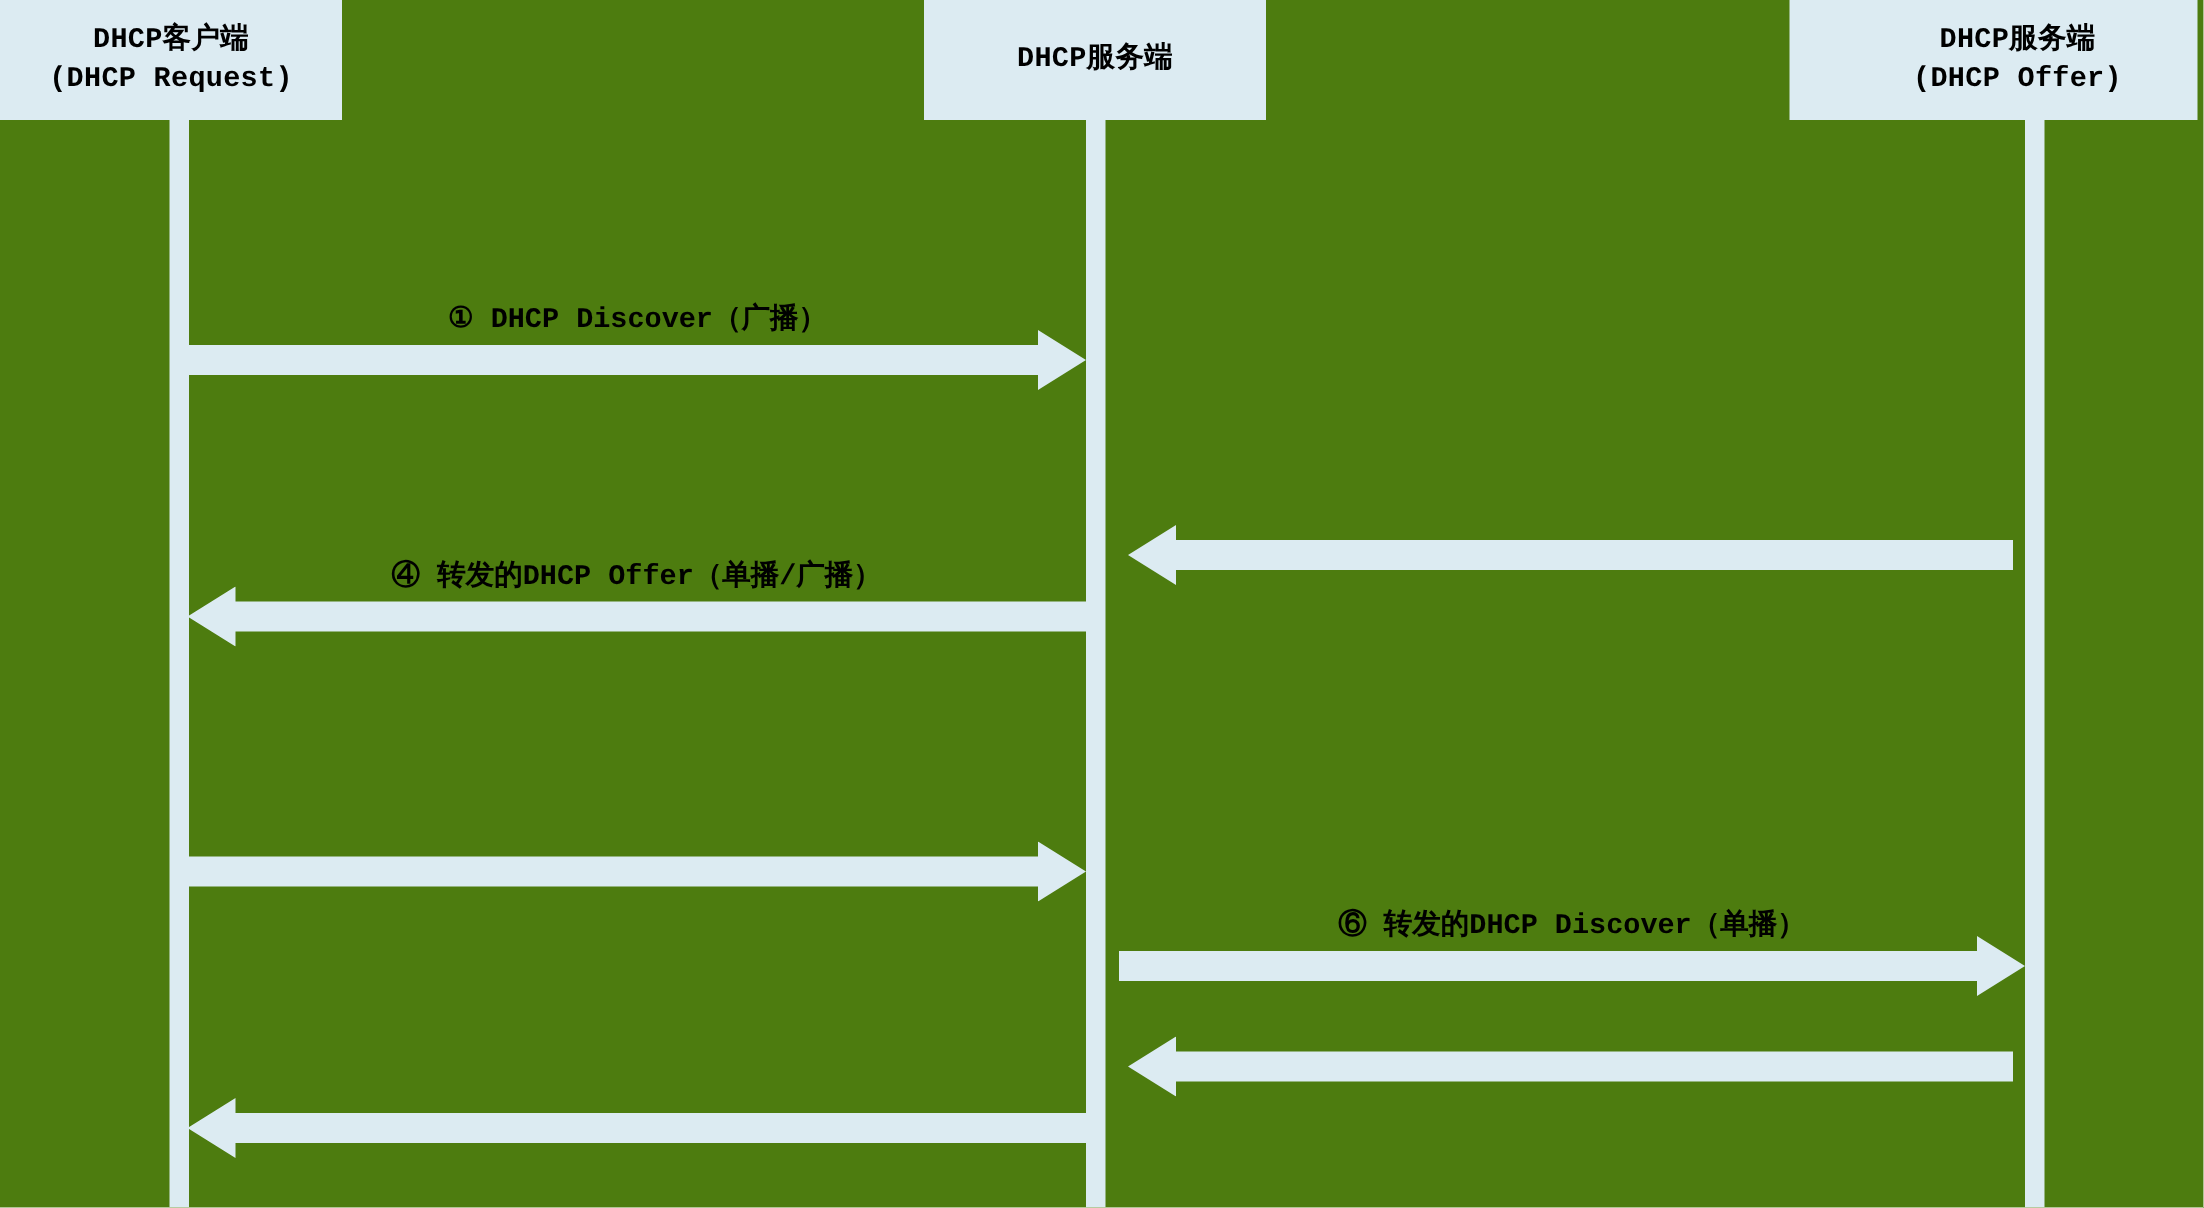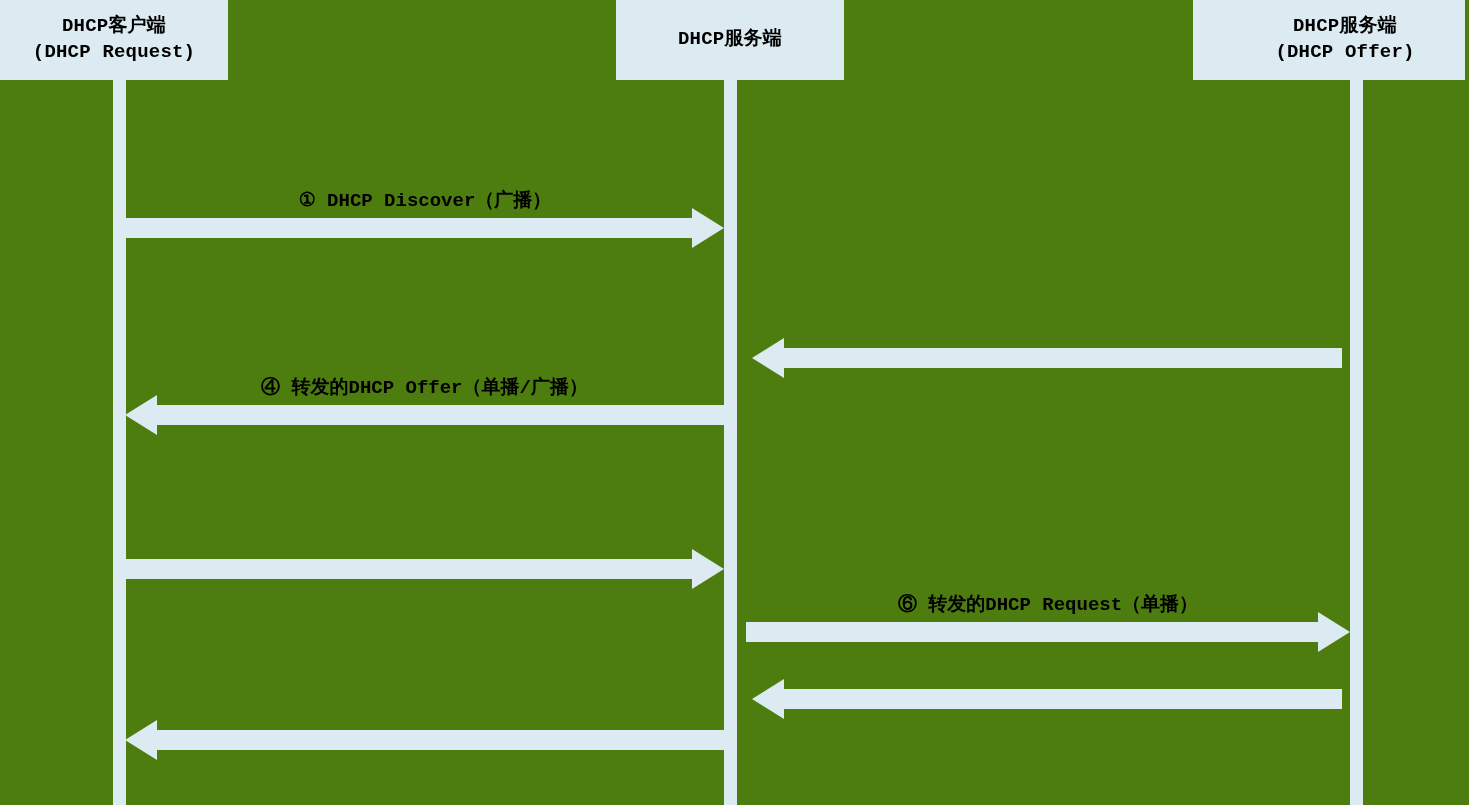--- a/index.html
+++ b/index.html
@@ -41,6 +41,7 @@
   }
   .msg {
     position: absolute;
+    margin-top: 12px;
   }
   .msg-label {
     position: absolute;

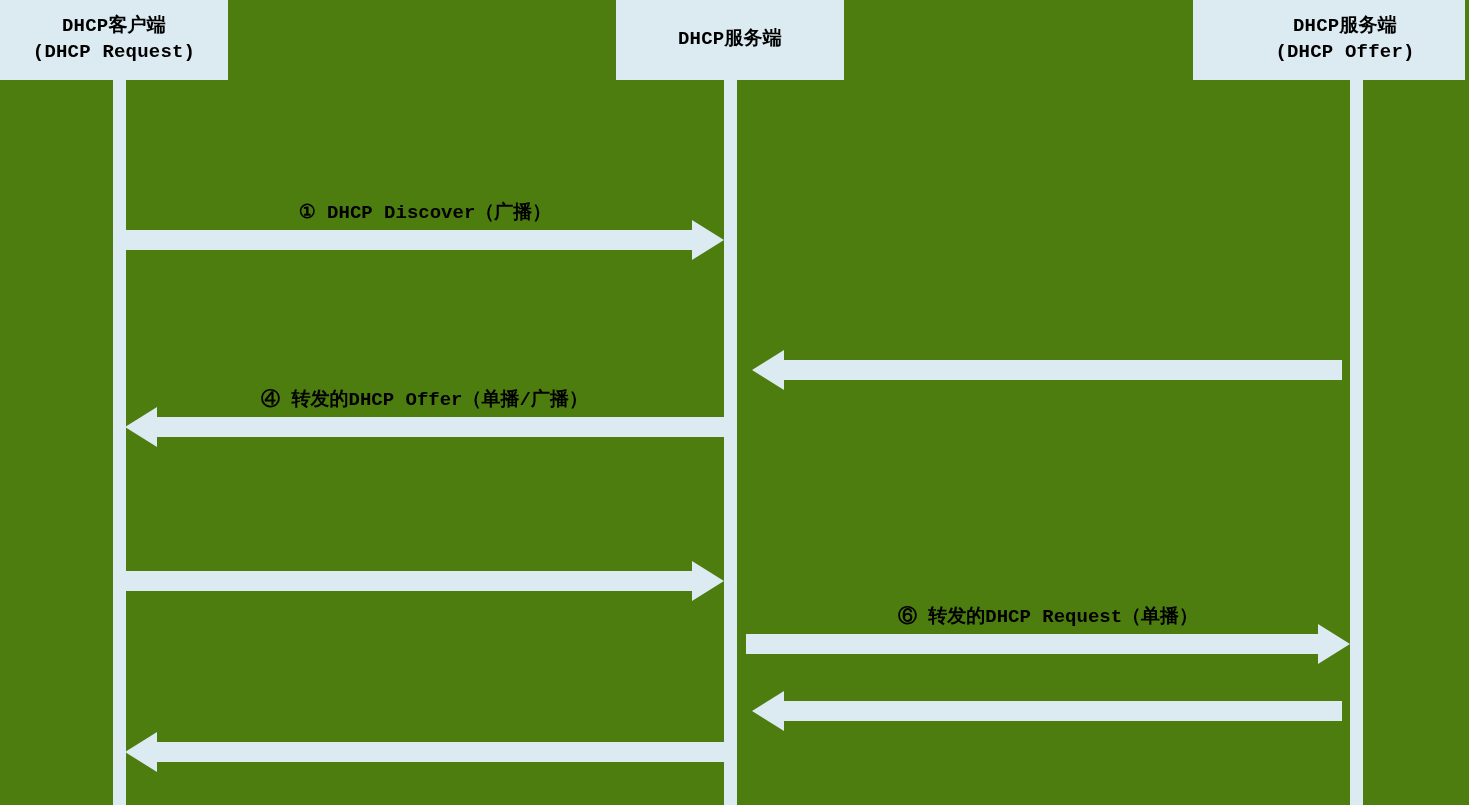--- a/index.html
+++ b/index.html
@@ -114,7 +114,7 @@
     </div>
   </div>
 
-  <div class="msg" style="left:125px; top:377px; width:599px; height:60px;">
+  <div class="msg" style="left:125px; top:361px; width:599px; height:60px;">
     <div class="msg-label">④ 转发的DHCP Offer（单播/广播）</div>
     <div class="msg-arrow" style="top:18px;">
       <svg viewBox="0 0 599 40" preserveAspectRatio="none" aria-hidden="true">

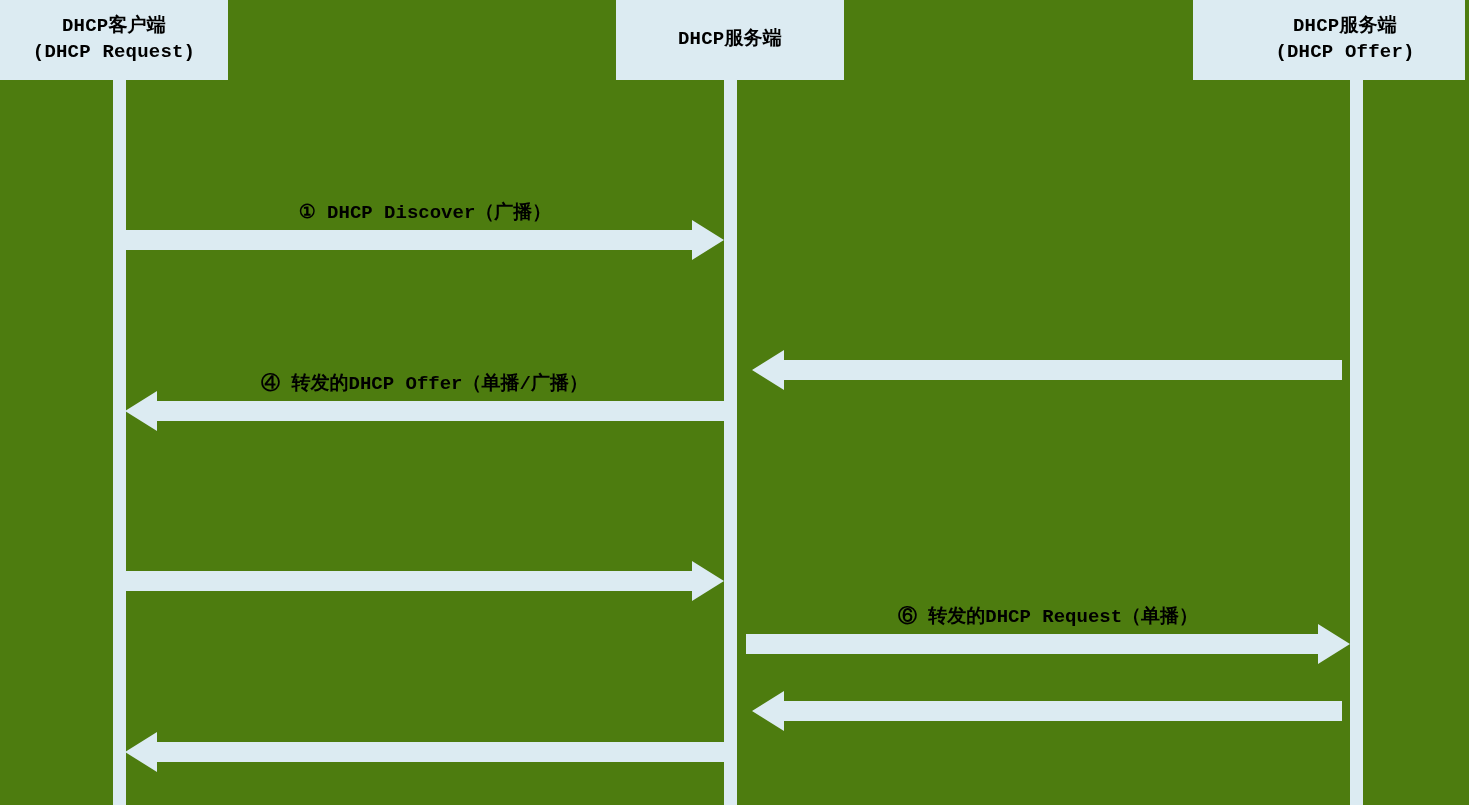--- a/index.html
+++ b/index.html
@@ -132,7 +132,7 @@
   </div>
 
   <div class="msg" style="left:746px; top:594px; width:604px; height:60px;">
-    <div class="msg-label">⑥ 转发的DHCP Request（单播）</div>
+    <div class="msg-label">⑥ 转发的DHCP Discover（单播）</div>
     <div class="msg-arrow" style="top:18px;">
       <svg viewBox="0 0 604 40" preserveAspectRatio="none" aria-hidden="true">
         <polygon points="0,10 572,10 572,0 604,20 572,40 572,30 0,30" fill="#dcebf2"></polygon>

